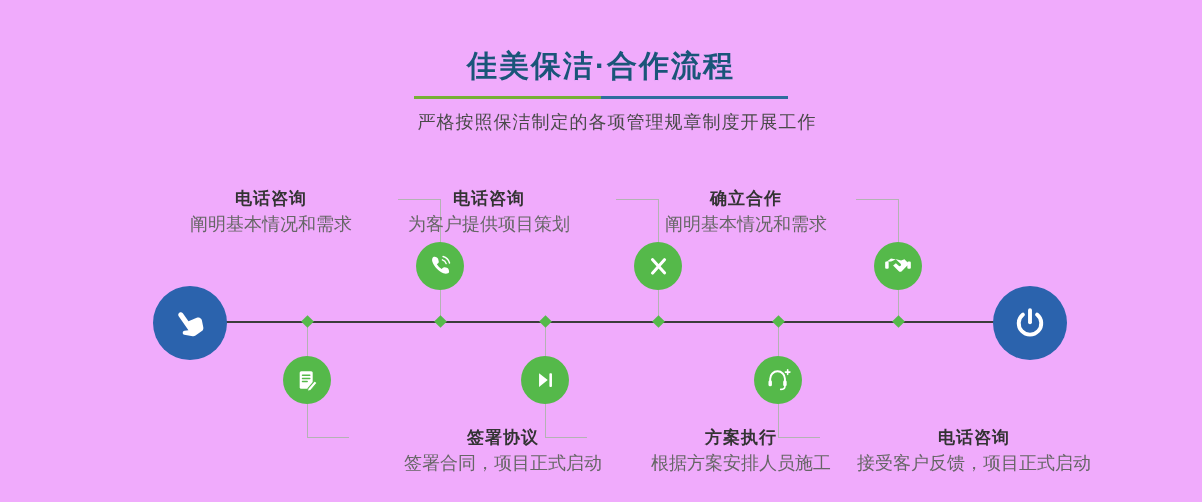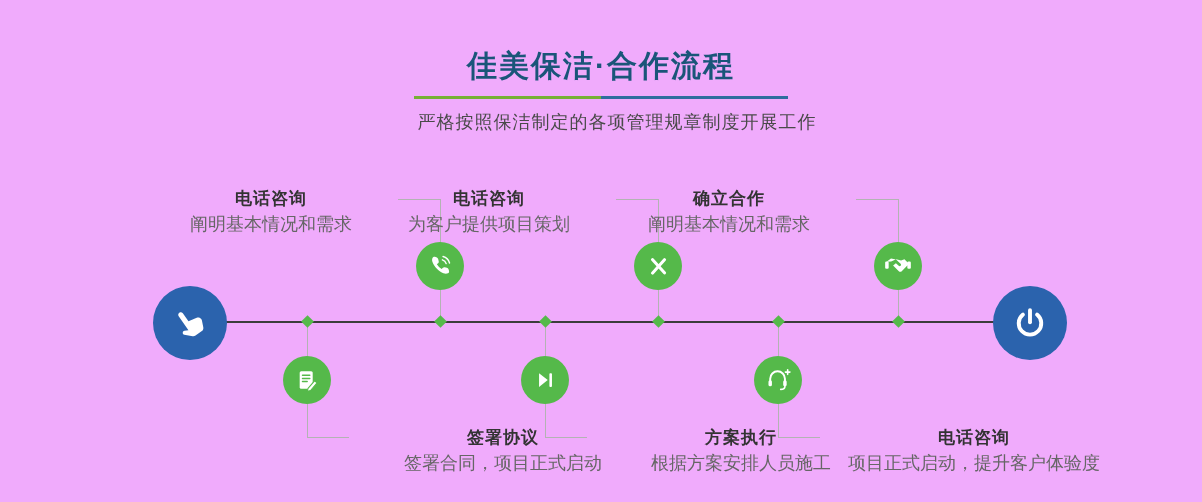--- a/index.html
+++ b/index.html
@@ -41,7 +41,7 @@
   .vt1{left:658px;top:199px;height:123px;} .ht1{left:616px;top:199px;width:42px;}
   .dt1{left:654px;top:317px;} .nt1{left:634px;top:242px;} .lt1{left:364px;}
   .vt2{left:898px;top:199px;height:123px;} .ht2{left:856px;top:199px;width:42px;}
-  .dt2{left:894px;top:317px;} .nt2{left:874px;top:242px;} .lt2{left:604px;}
+  .dt2{left:894px;top:317px;} .nt2{left:874px;top:242px;} .lt2{left:621px;}
 
   .vb0{left:307px;top:322px;height:116px;} .hb0{left:307px;top:437px;width:42px;}
   .db0{left:303px;top:317px;} .nb0{left:283px;top:356px;} .lb0{left:353px;}

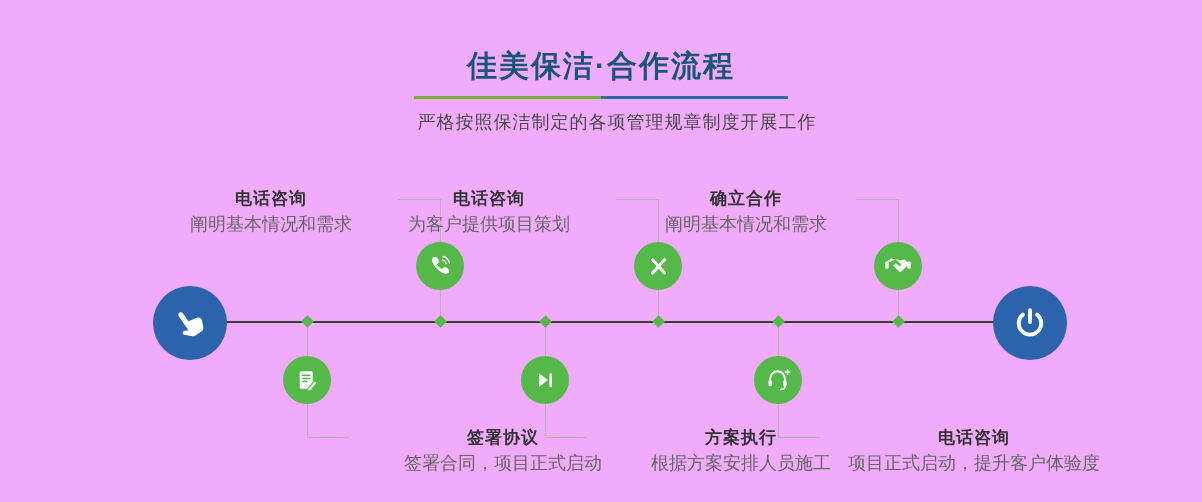--- a/index.html
+++ b/index.html
@@ -189,7 +189,7 @@
     </div>
     <div class="step-label label-bottom lb2">
       <div class="step-title">电话咨询</div>
-      <div class="step-desc">项目正式启动，提升客户体验度</div>
+      <div class="step-desc">接受客户反馈，项目正式启动</div>
     </div>
   </div>
 

